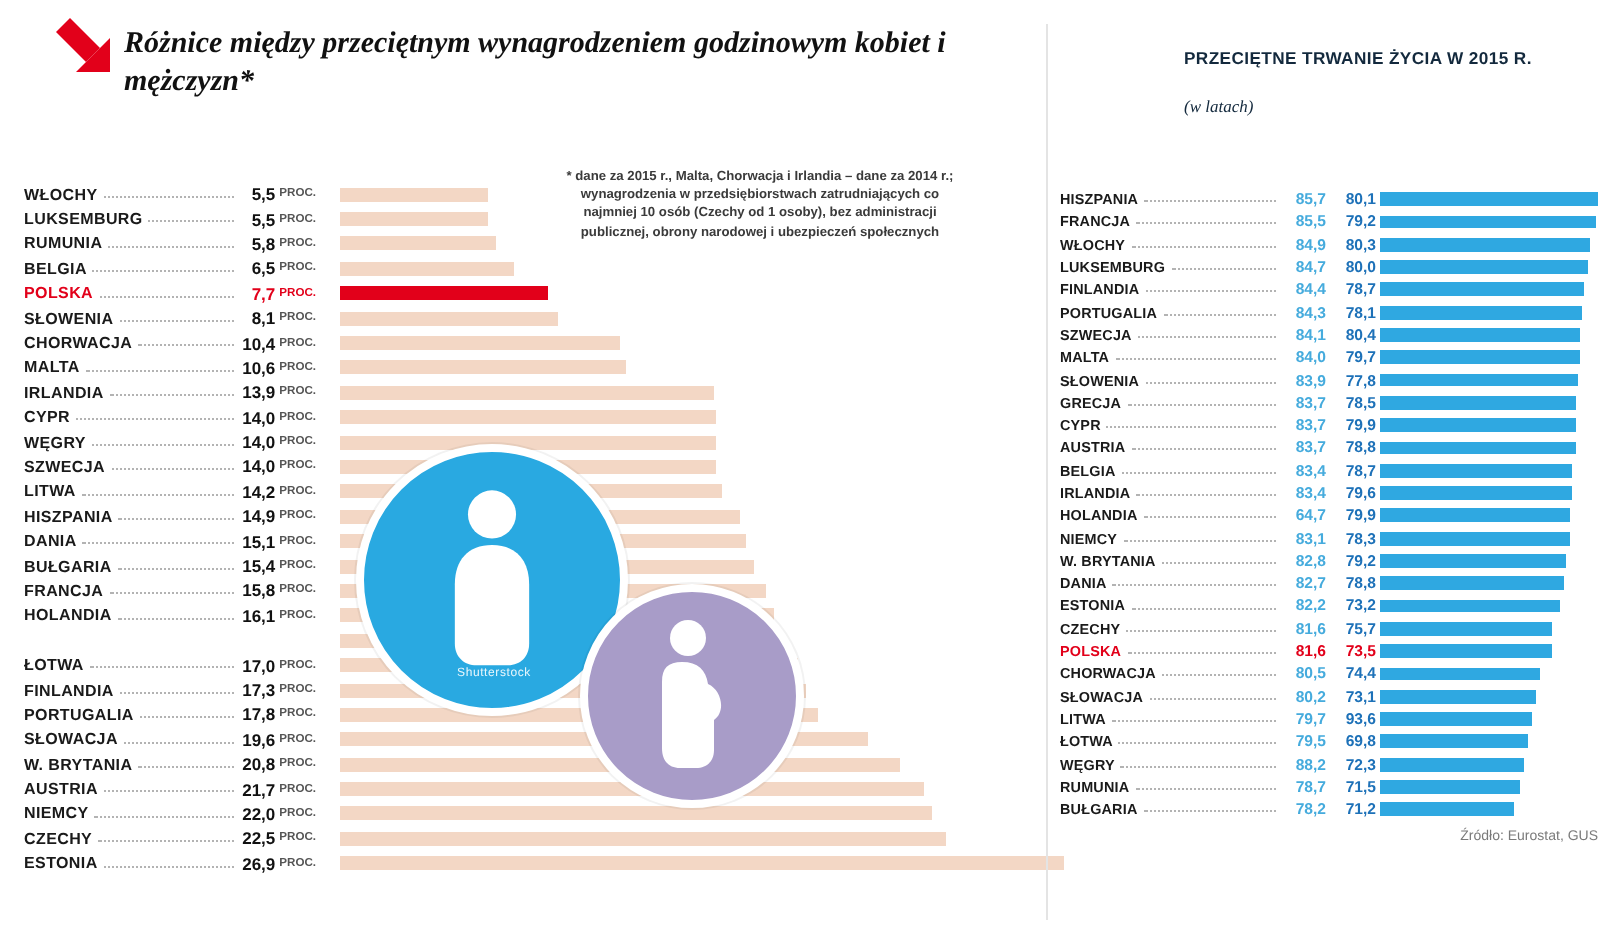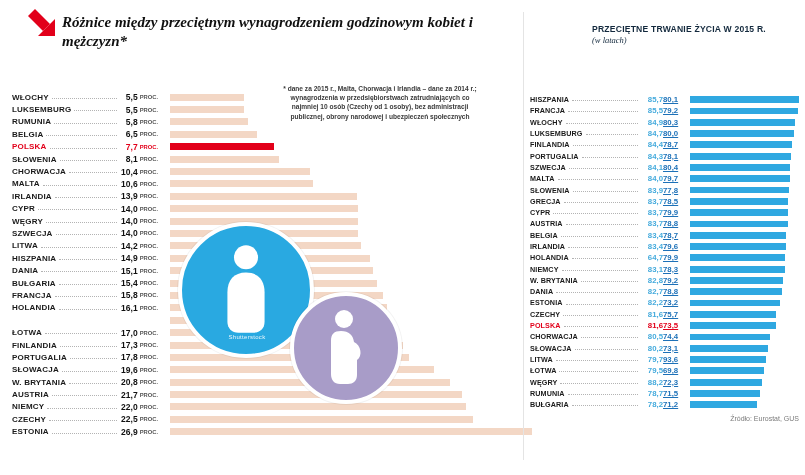--- a/index.html
+++ b/index.html
@@ -32,7 +32,7 @@
   
   .right-header{position:absolute;left:592px;top:24px;width:208px;}
   .rtitle{font-size:8.6px;font-weight:bold;color:#13293d;letter-spacing:.2px;}
-  .rsub{font-family:"Liberation Serif",serif;font-style:italic;font-size:8.5px;color:#13293d;margin-top:1px;}
+  .rsub{font-family:"Liberation Serif",serif;font-style:italic;font-size:8.5px;color:#13293d;margin-top:14px;}
 
   .legend{position:absolute;left:530px;top:70px;display:flex;gap:5px;z-index:2;}
   .lg{display:flex;align-items:center;gap:5px;padding:0 10px;height:18px;

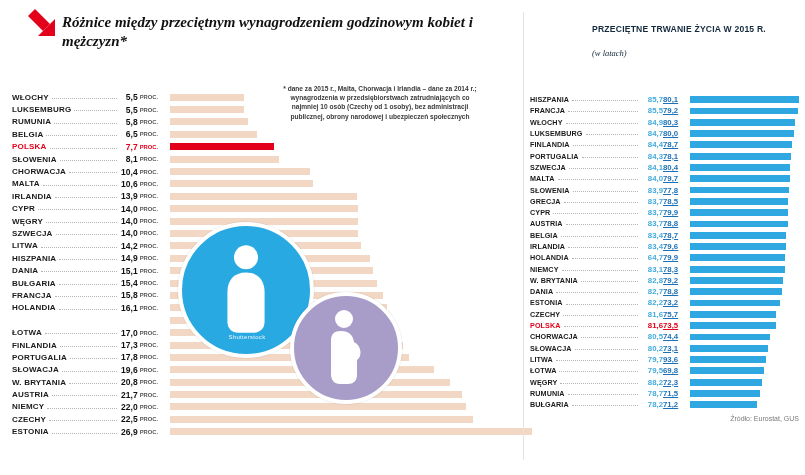--- a/index.html
+++ b/index.html
@@ -47,7 +47,7 @@
   .rname{font-size:7.2px;font-weight:bold;white-space:nowrap;letter-spacing:.1px;}
   .rdots{flex:1;margin:0 3px 3px;border-bottom:1px dotted #b3b3b3;height:45%;}
   .rw{font-size:7.8px;font-weight:bold;color:#45abdd;min-width:22px;text-align:right;}
-  .rm{font-size:7.8px;font-weight:bold;color:#1d71b8;min-width:25px;text-align:left;text-decoration:underline;}
+  .rm{font-size:7.8px;font-weight:bold;color:#1d71b8;min-width:25px;text-align:right;}
   .rbar{position:absolute;left:160px;top:2.3px;height:6.8px;background:#2fa8e1;}
   .rrow.hl .rname,.rrow.hl .rw,.rrow.hl .rm{color:#e2001a;}
 

